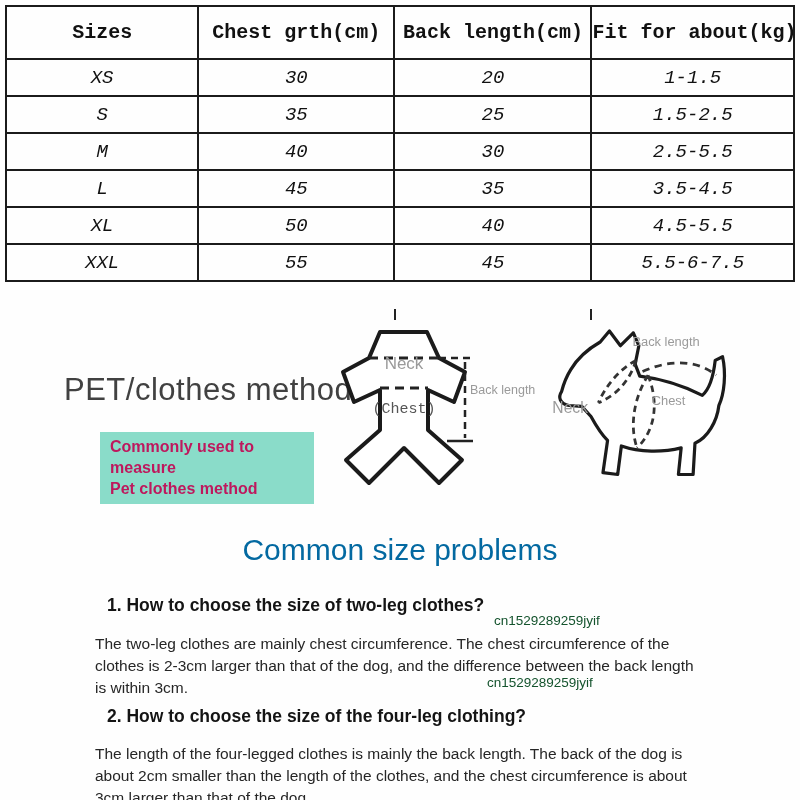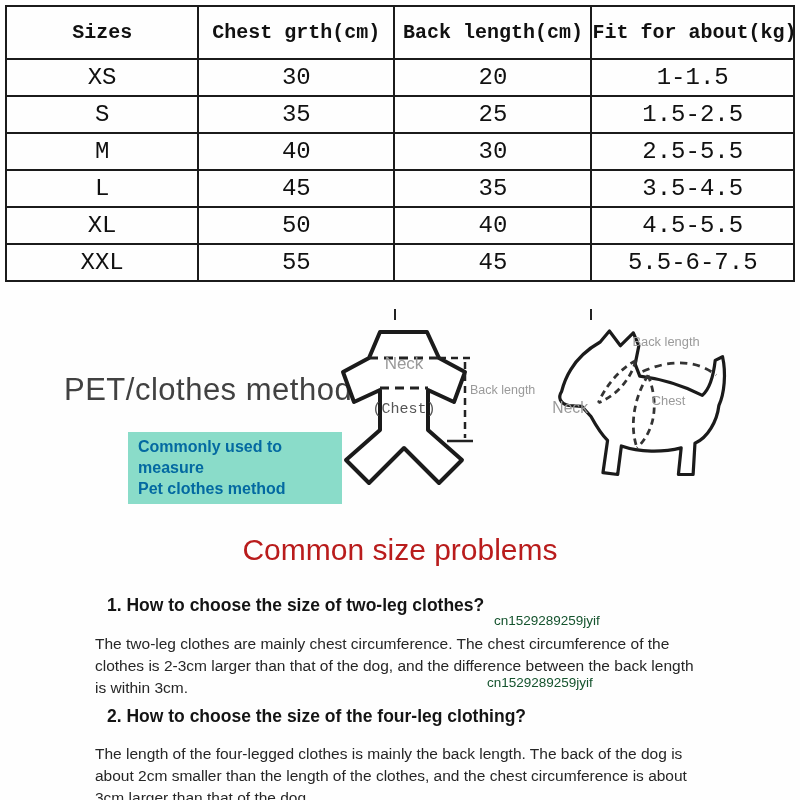--- a/index.html
+++ b/index.html
@@ -21,7 +21,7 @@
     overflow:hidden; white-space:nowrap;
   }
   .size-table th { height:53px; font-size:20px; font-weight:700; }
-  .size-table td { height:37px; font-size:24px; font-weight:400; }
+  .size-table td { height:37px; font-size:19px; font-weight:400;font-style:italic; }
   .col-tick { position:absolute; width:2px; height:11px; background:#222; }
   .tick-1 { left:394px; top:309px; }
   .tick-2 { left:590px; top:309px; }

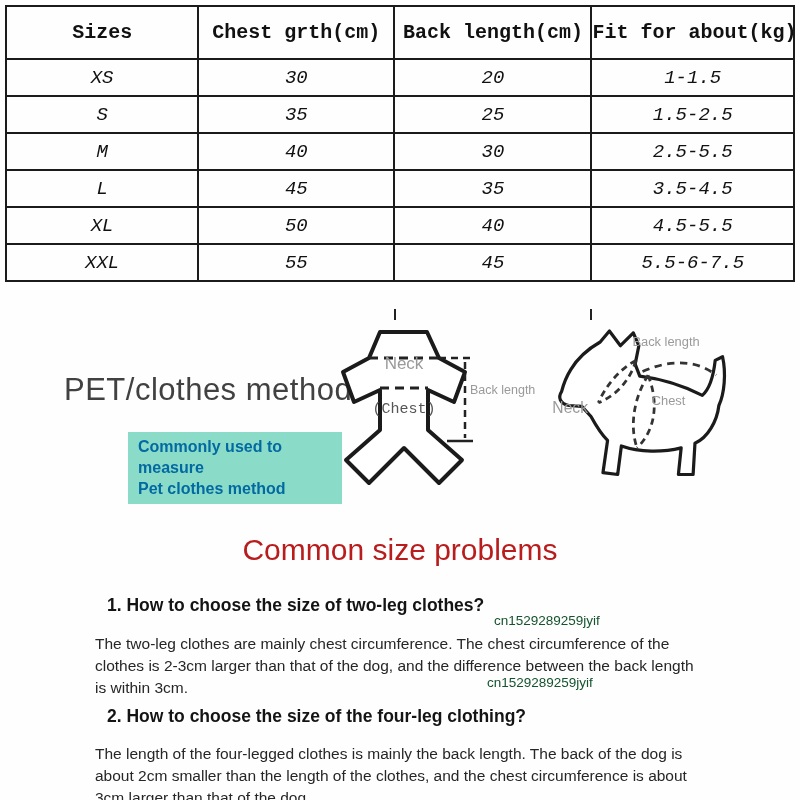--- a/index.html
+++ b/index.html
@@ -33,8 +33,8 @@
   }
   .highlight-box {
     position:absolute; left:100px; top:432px; width:214px;
-    background:#8adcc9; color:#0369a1; font-weight:700;
-    font-size:16px; line-height:21px; padding:4px 6px 5px 10px;margin-left:28px;
+    background:#8adcc9; color:#be185d; font-weight:700;
+    font-size:16px; line-height:21px; padding:4px 6px 5px 10px;
   }
   .clothes-svg { position:absolute; left:315px; top:318px; }
   .dog-svg { position:absolute; left:545px; top:318px; }

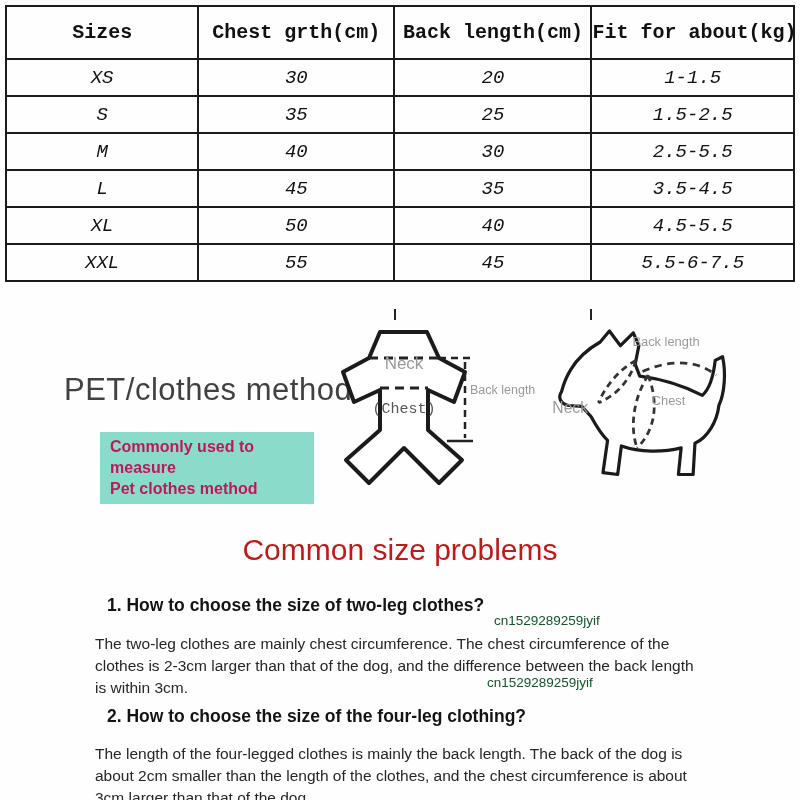--- a/index.html
+++ b/index.html
@@ -44,7 +44,7 @@
   
   .problems-title {
     position:absolute; left:0; top:533px; width:100%; text-align:center;
-    font-size:30px; color:#b91c1c;
+    font-size:30px; color:#0369a1;
   }
   .question { position:absolute; left:68px; font-size:17.5px; font-weight:700; color:#141414;margin-left:39px; }
   .q1 { top:595px; }

